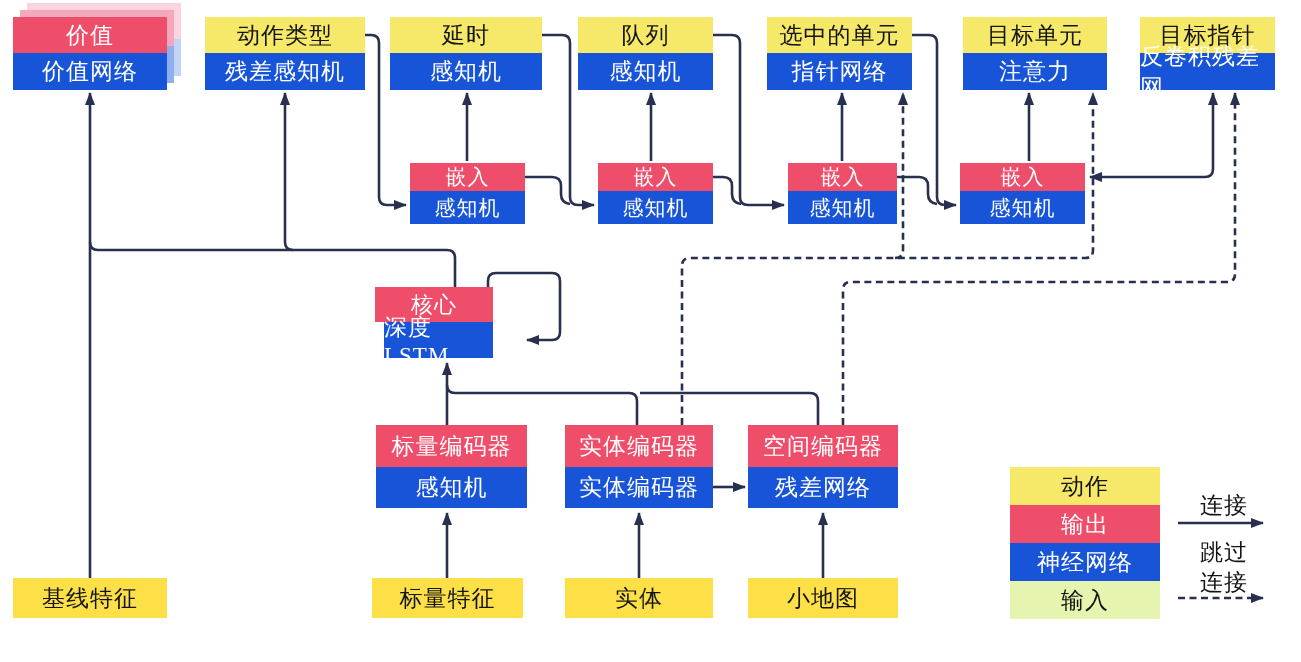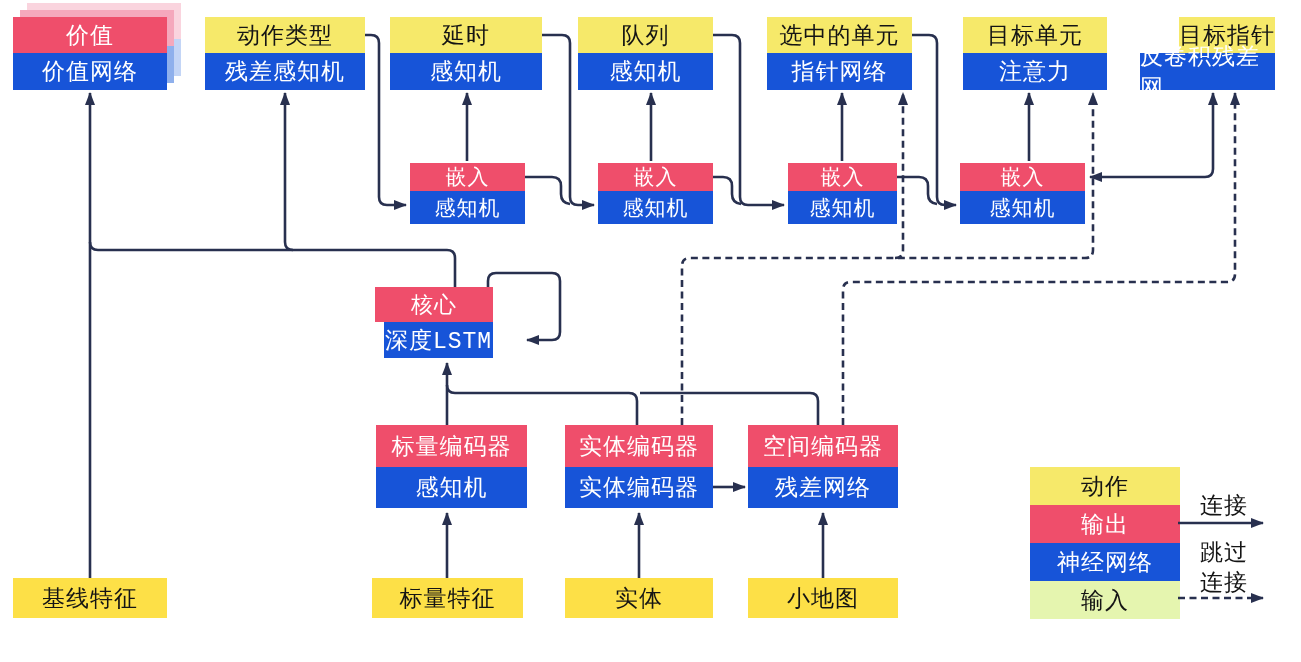--- a/index.html
+++ b/index.html
@@ -4,7 +4,7 @@
 <style>
   html,body{margin:0;padding:0;background:#ffffff;}
   #canvas{position:relative;width:1301px;height:662px;background:#ffffff;overflow:hidden;
-          font-family:Liberation Mono, monospace;}
+          font-family:Liberation Serif, serif;}
   .bx{position:absolute;display:flex;flex-direction:column;}
   .hdr,.bdy,.inp{display:flex;align-items:center;justify-content:center;letter-spacing:1px;}
   .hdr.yellow{background:#F6E96A;color:#141414;}

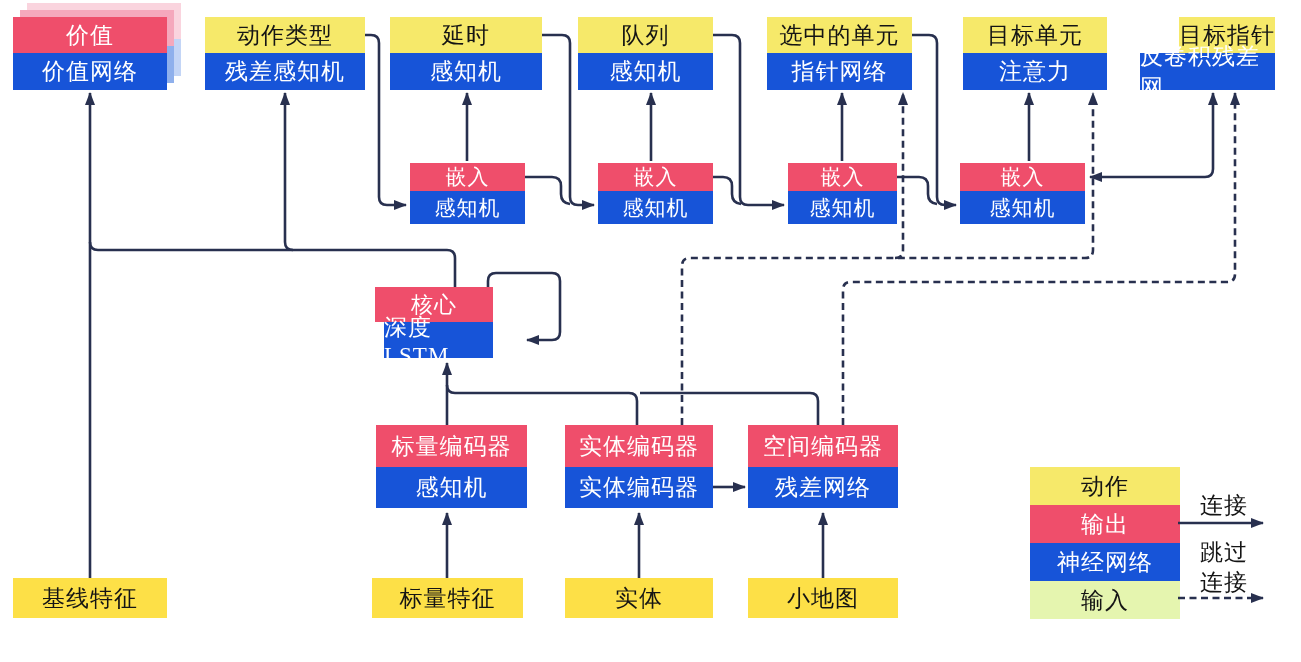--- a/index.html
+++ b/index.html
@@ -68,7 +68,7 @@
     <div class="hdr yellow">目标单元</div>
     <div class="bdy blue">注意力</div>
   </div>
-  <div class="bx head" style="left:1140px;top:17px;width:135px;align-items:flex-end;">
+  <div class="bx head" style="left:1140px;top:17px;width:135px;">
     <div class="hdr yellow">目标指针</div>
     <div class="bdy blue">反卷积残差网</div>
   </div>

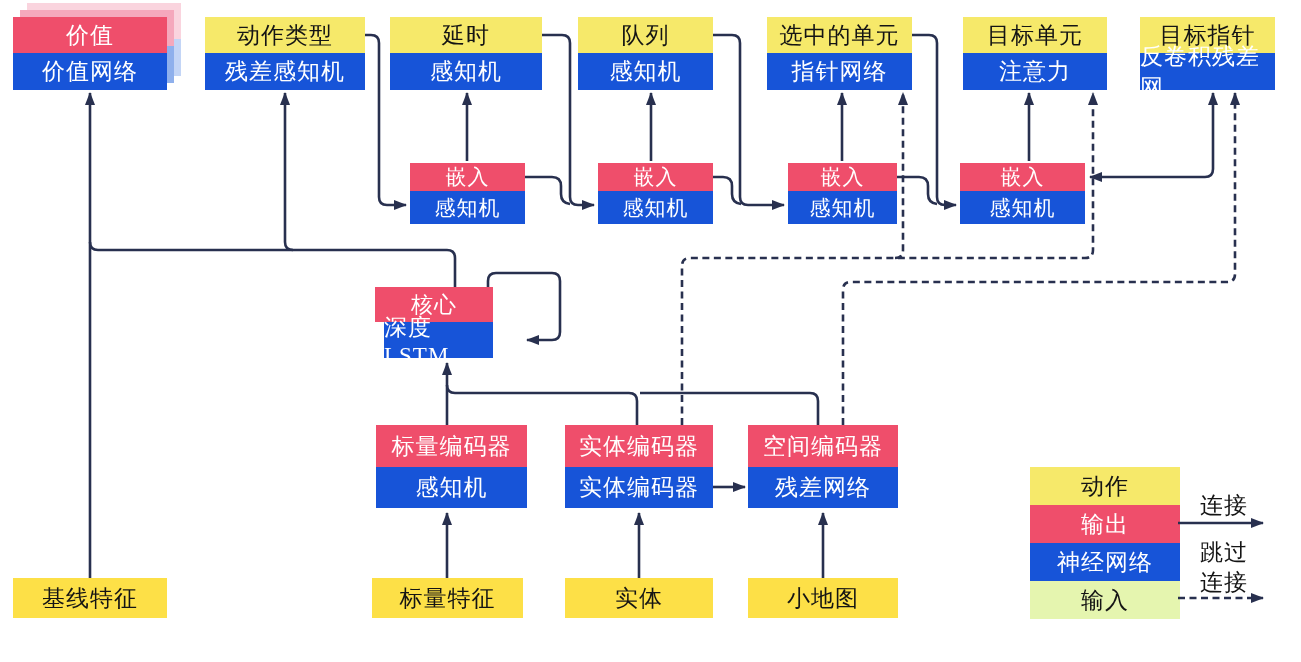--- a/index.html
+++ b/index.html
@@ -21,7 +21,7 @@
   .inp{position:absolute;height:40px;background:#fde047;color:#141414;font-size:23px;letter-spacing:1px;}
   .shadow{position:absolute;}
   .shadow .s-top,.shadow .s-bot{width:100%;}
-  .lgd{position:absolute;left:1010px;top:467px;width:150px;margin-left:20px;}
+  .lgd{position:absolute;left:1010px;top:467px;width:150px;}
   .lgd-row{height:38px;display:flex;align-items:center;justify-content:center;font-size:23px;letter-spacing:1px;}
   .lgd-action{background:#F6E96A;color:#141414;}
   .lgd-output{background:#EF4E6B;color:#ffffff;}

